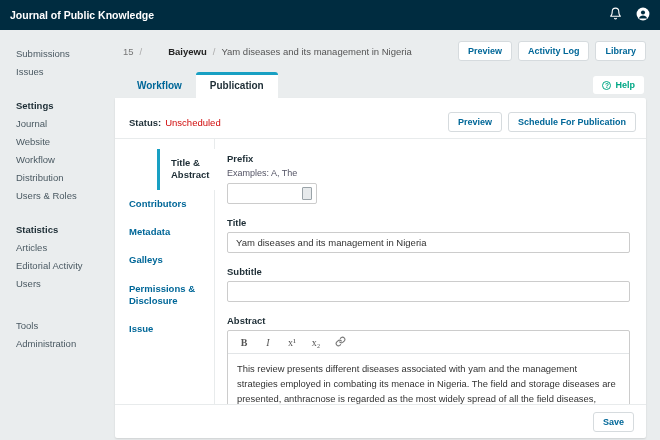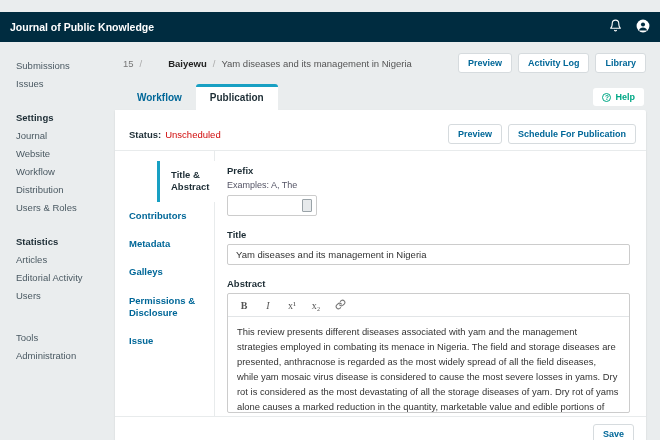--- a/index.html
+++ b/index.html
@@ -7,7 +7,7 @@
   body { font-family:"Liberation Sans", sans-serif; background:#eaedee; color:#222; }
 
   
-  .topbar { height:30px; background:#002c40; display:flex; align-items:center; padding:12px 10px;margin-top:12px; }
+  .topbar { height:30px; background:#002c40; display:flex; align-items:center; padding:12px 10px; }
   .topbar-title { color:#fff; font-size:10.5px; font-weight:bold; }
   .topbar-right { margin-left:auto; display:flex; align-items:center; gap:14px; }
   .icon-btn { background:none; border:none; cursor:pointer; display:flex; align-items:center; }

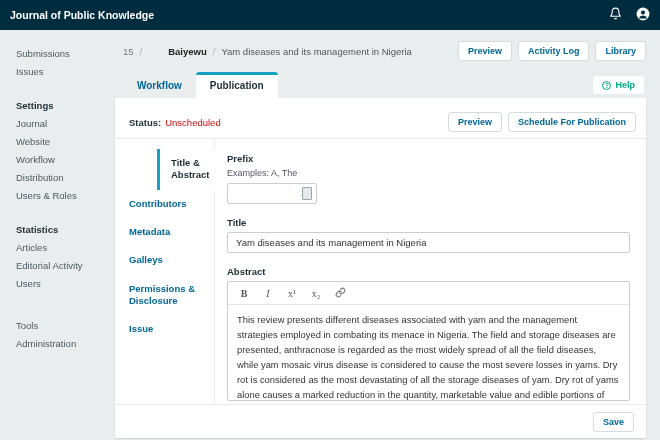--- a/index.html
+++ b/index.html
@@ -184,6 +184,10 @@
             <input class="text-input" type="text" value="Yam diseases and its management in Nigeria" style="">
           </div>
 
+          <div class="field">
+            <div class="field-label">Subtitle</div>
+            <input class="text-input" type="text" value="" style="">
+          </div>
 
           <div class="field">
             <div class="field-label">Abstract</div>

